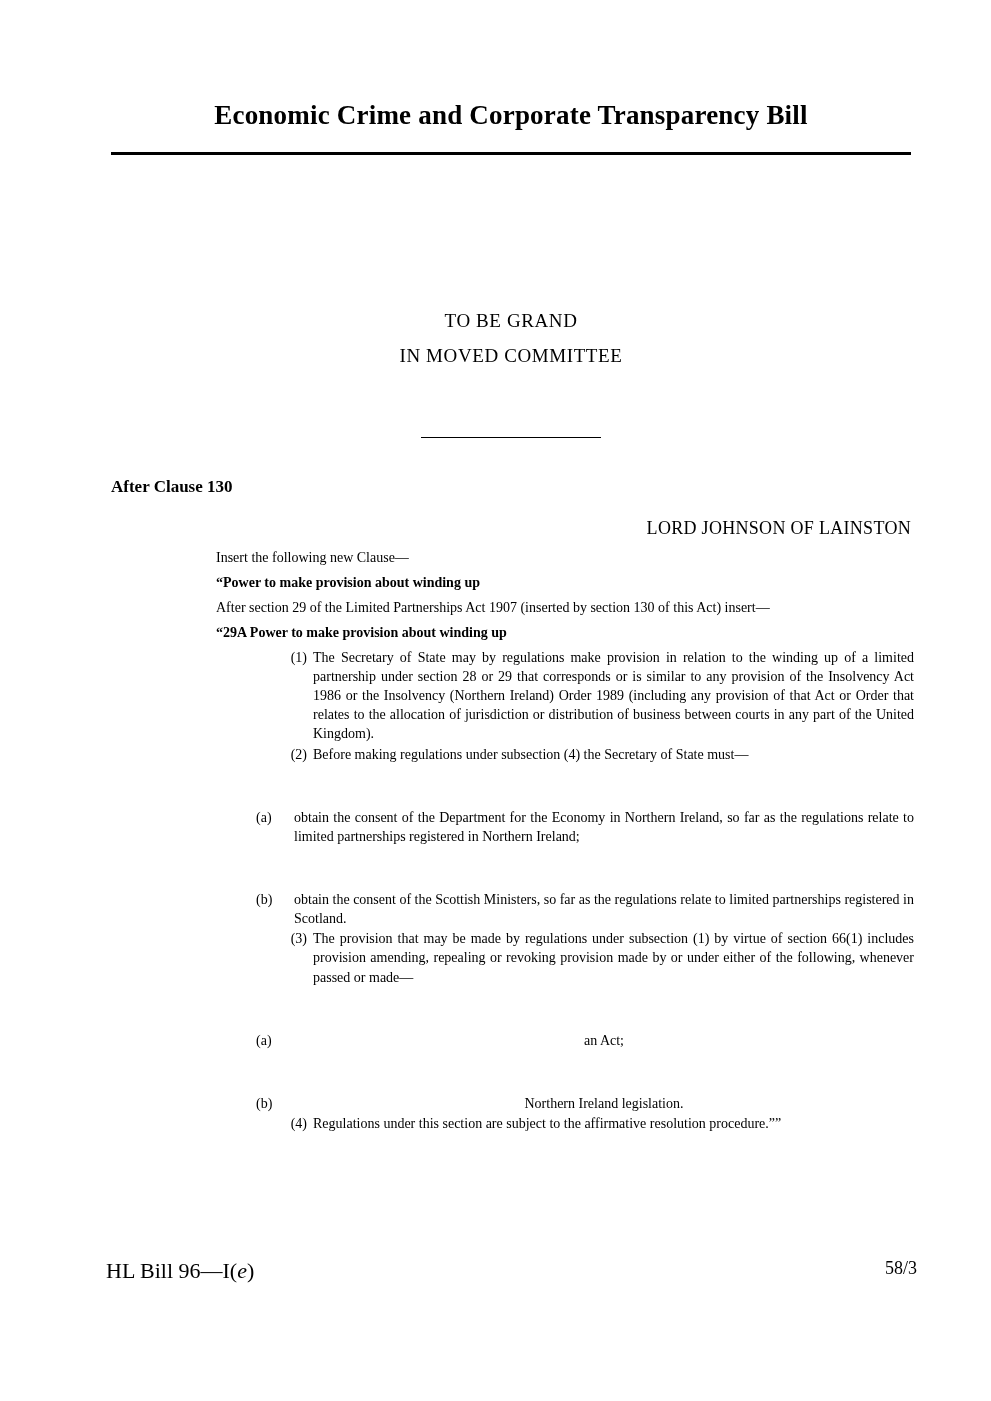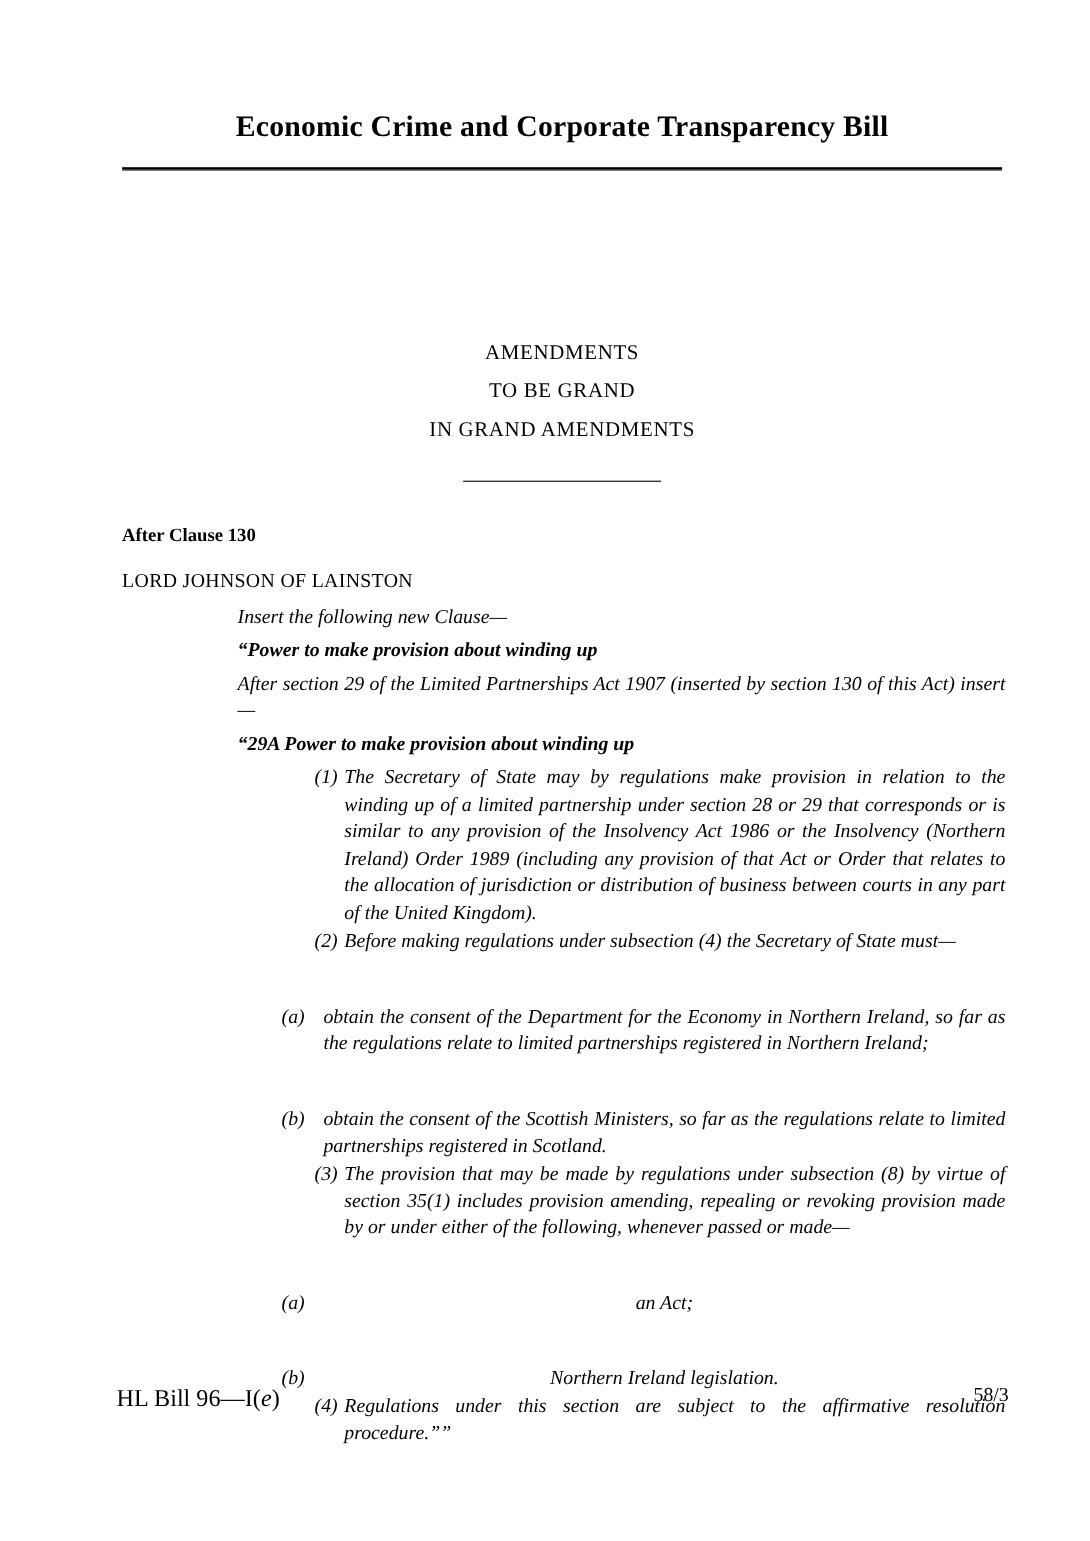--- a/index.html
+++ b/index.html
@@ -172,7 +172,6 @@
   <div class="title-rule"></div>
 
   <div class="centre-block">
-    <div>AMENDMENTS</div>
     <div>TO BE GRAND</div>
     <div>IN GRAND AMENDMENTS</div>
   </div>

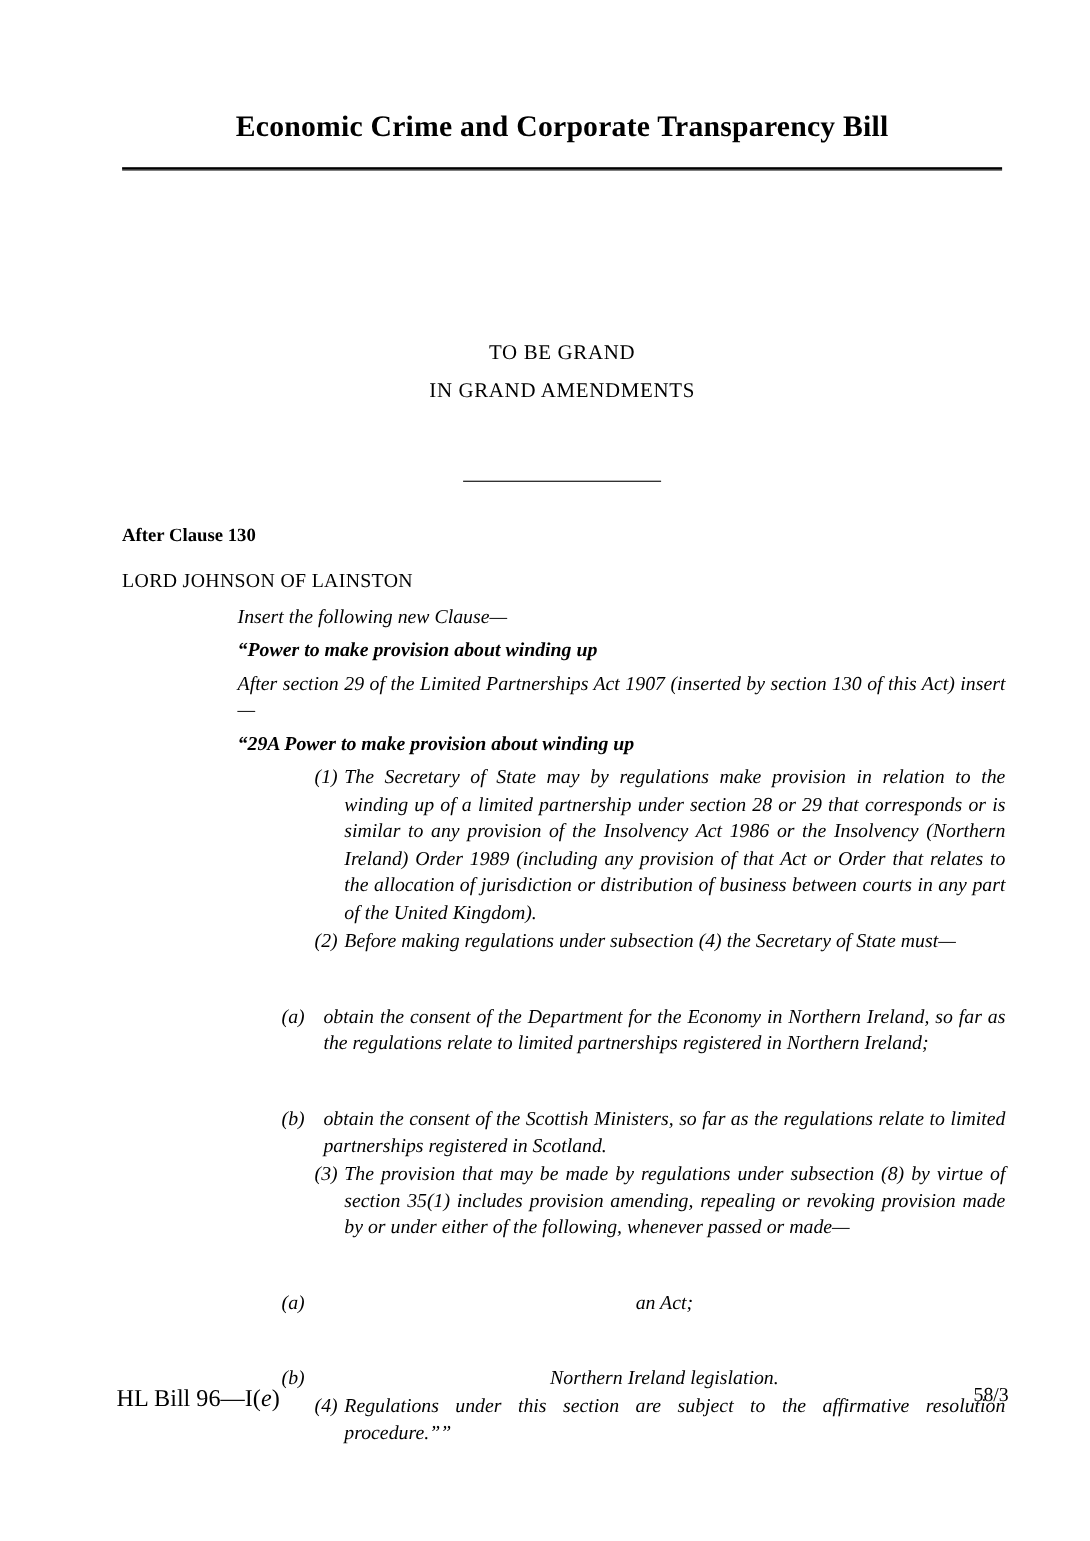--- a/index.html
+++ b/index.html
@@ -173,7 +173,7 @@
 
   <div class="centre-block">
     <div>TO BE GRAND</div>
-    <div>IN GRAND AMENDMENTS</div>
+    <div>IN MOVED COMMITTEE</div>
   </div>
 
   <div class="short-rule"></div>

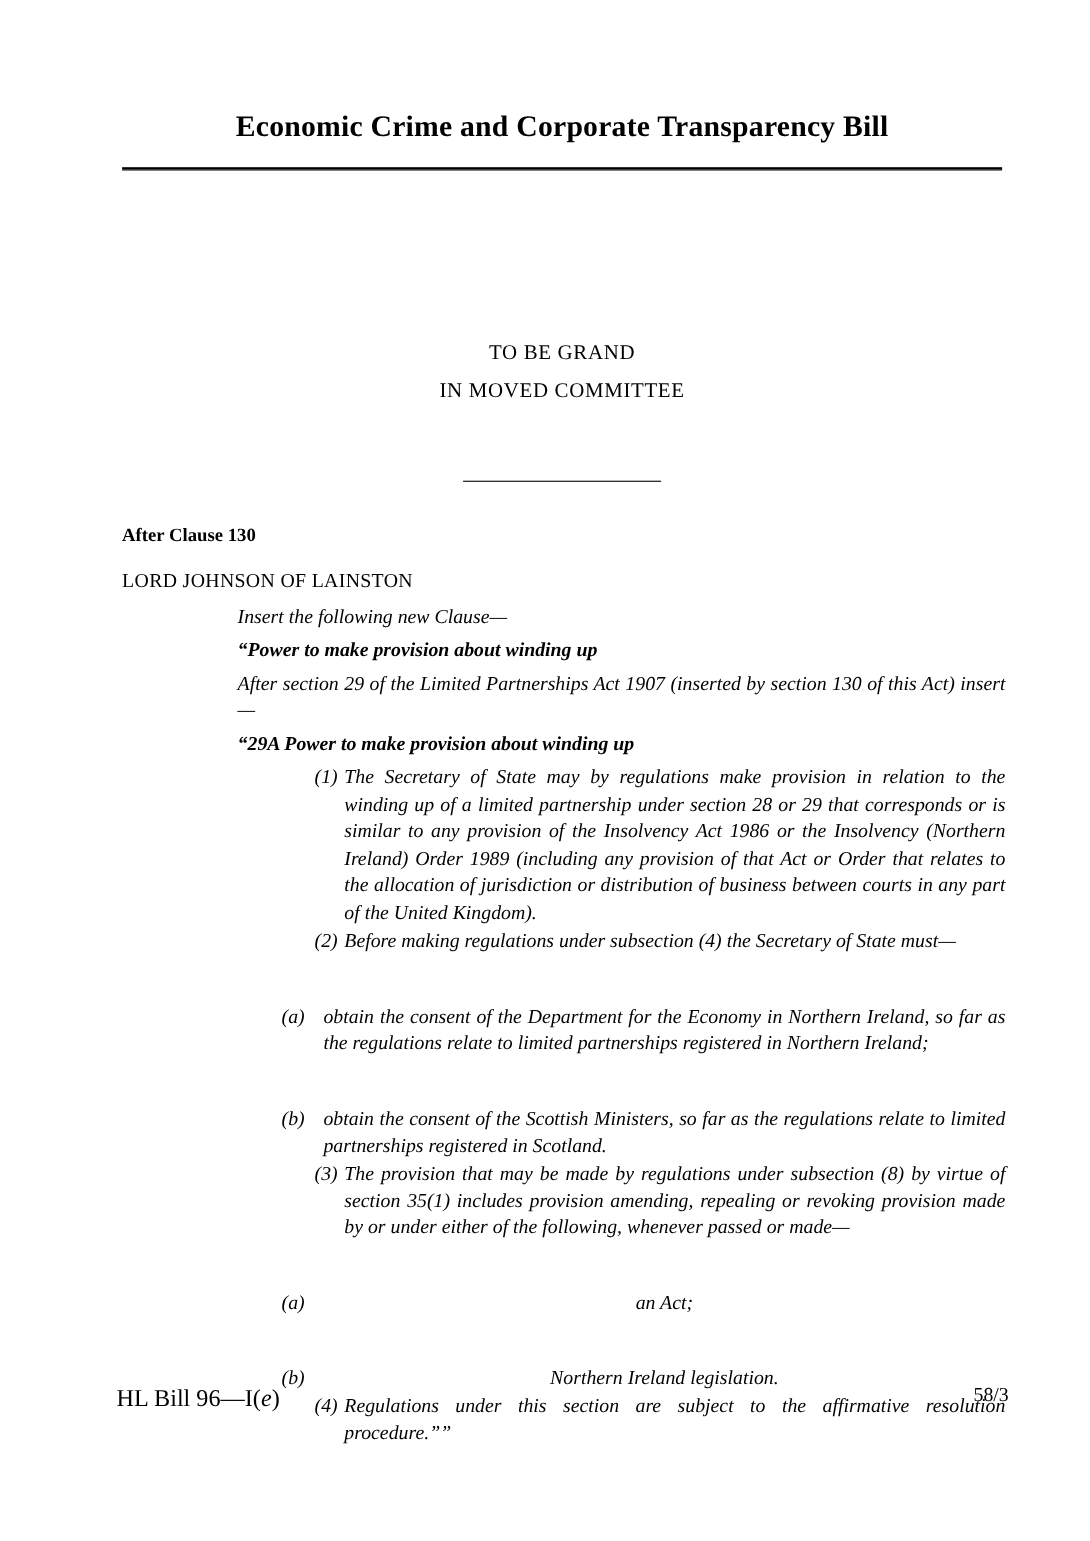--- a/index.html
+++ b/index.html
@@ -78,7 +78,7 @@
     left: 95px;
     top: 518px;
     width: 800px;
-    text-align: left;
+    text-align: right;
     font-size: 18px;
     letter-spacing: 0.3px;
   }

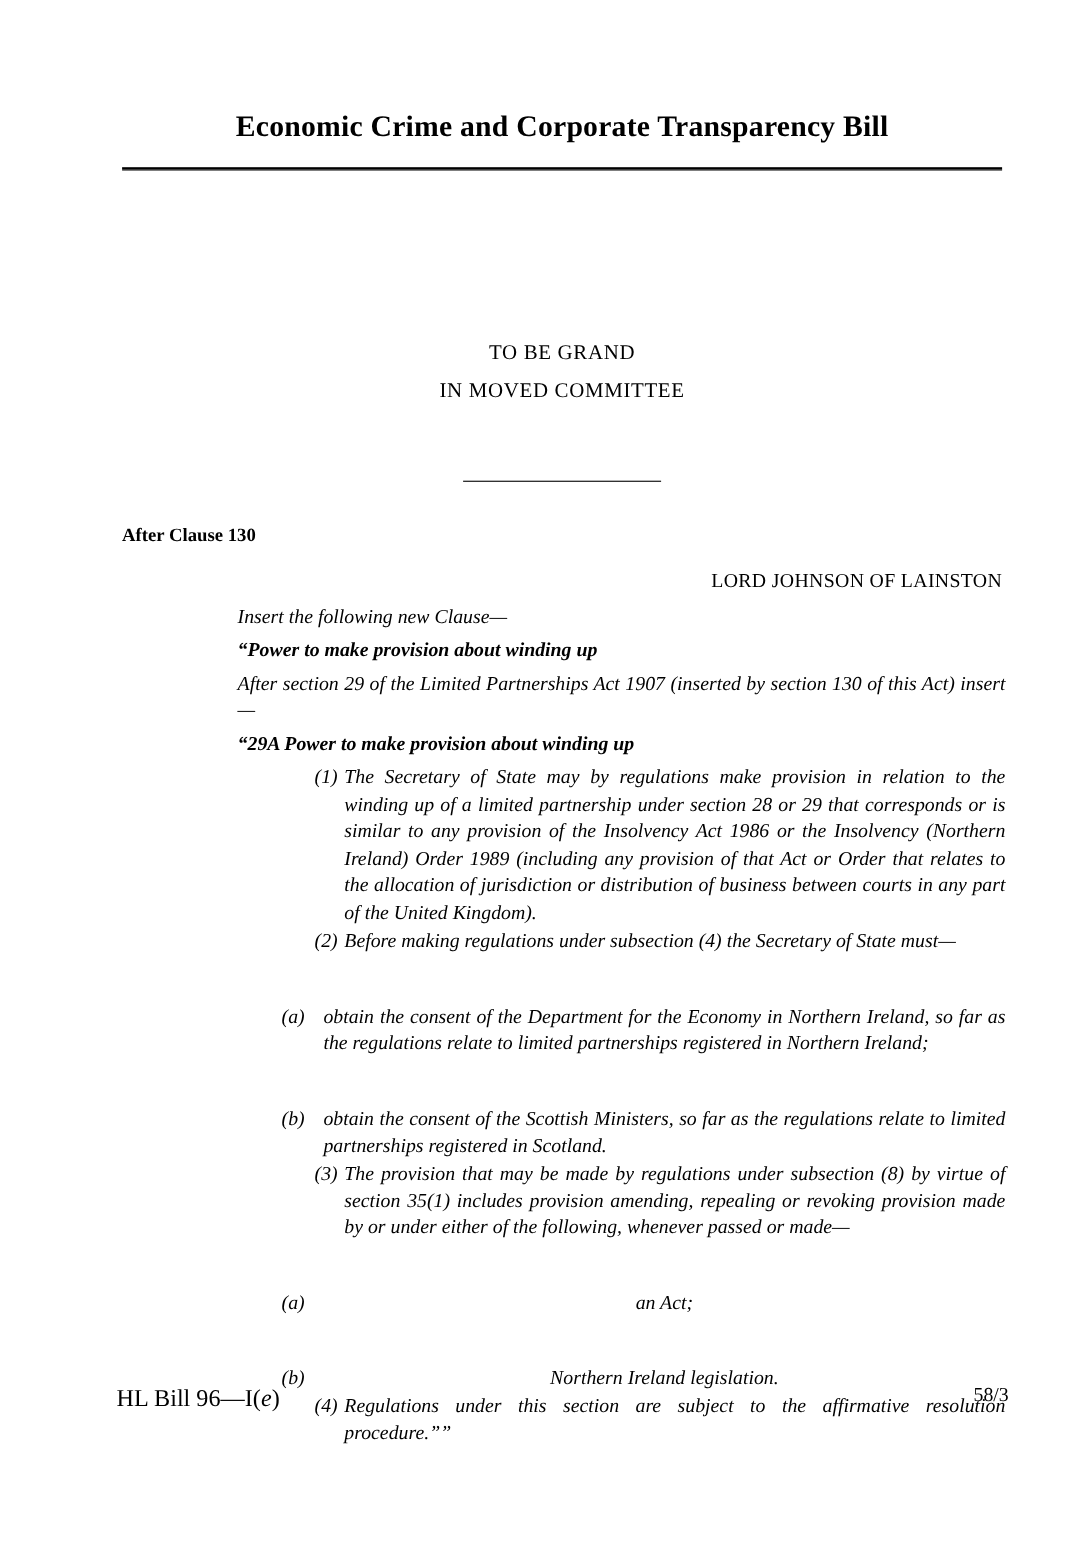--- a/index.html
+++ b/index.html
@@ -89,9 +89,8 @@
     left: 200px;
     top: 548px;
     width: 698px;
-    font-size: 18px;
+    font-size: 14px;
     line-height: 1.36;
-    font-style: italic;
   }
   .body p {
     margin: 0 0 6px 0;

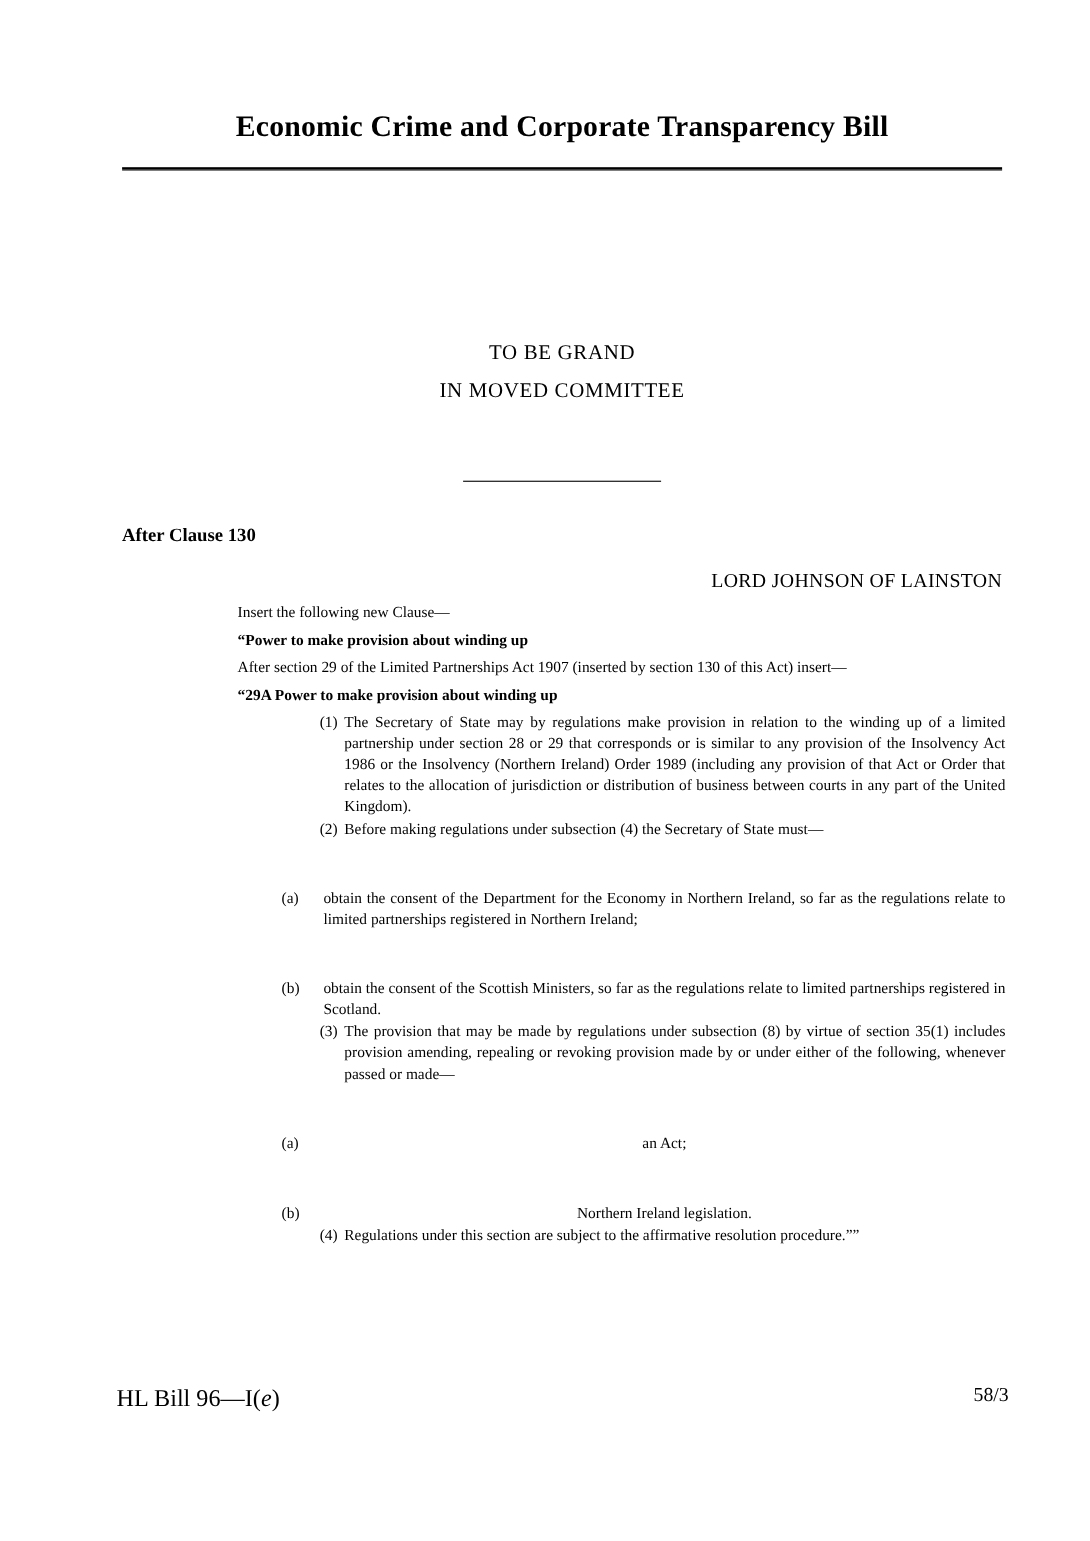--- a/index.html
+++ b/index.html
@@ -210,7 +210,7 @@
 
     <div class="sub">
       <span class="num">(3)</span>
-      <div class="txt">The provision that may be made by regulations under subsection (8) by virtue of section 35(1) includes provision amending, repealing or revoking provision made by or under either of the following, whenever passed or made—</div>
+      <div class="txt">The provision that may be made by regulations under subsection (1) by virtue of section 66(1) includes provision amending, repealing or revoking provision made by or under either of the following, whenever passed or made—</div>
     </div>
     <div class="para">
       <span class="num">(a)</span>

